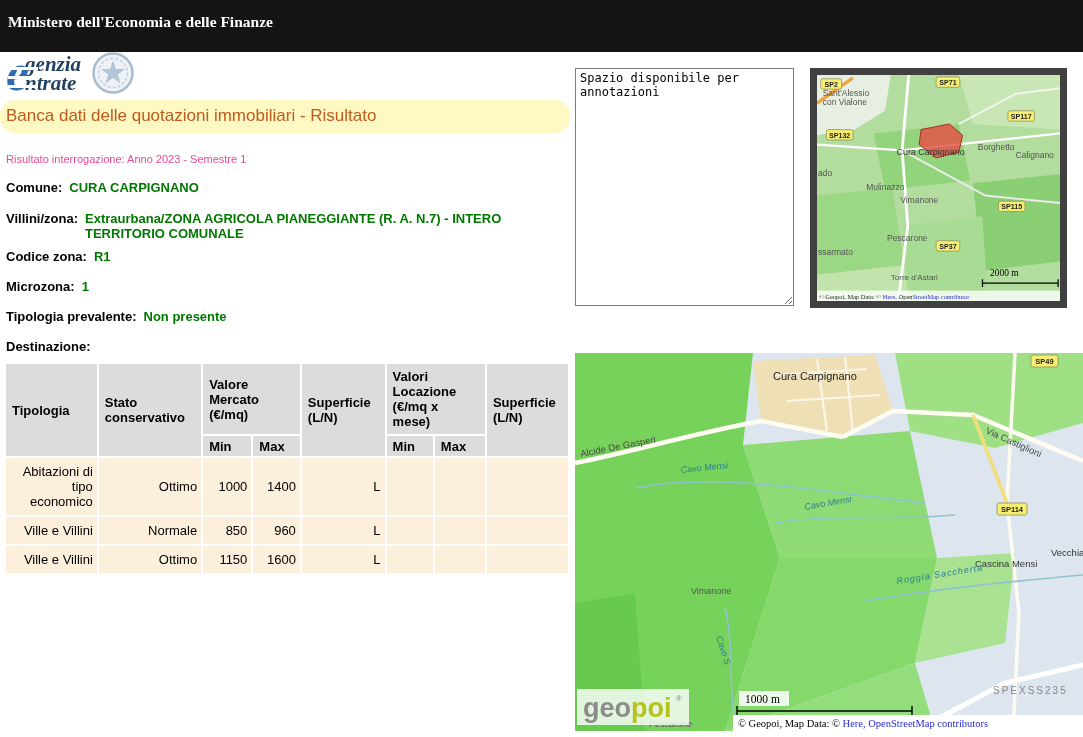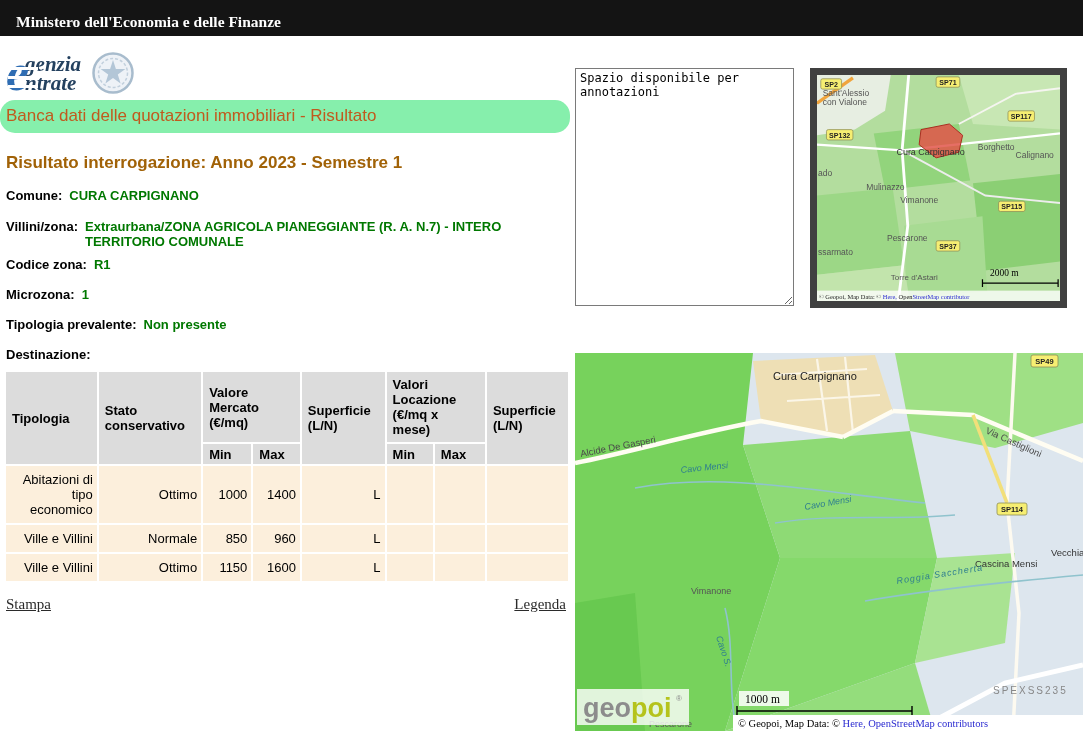--- a/index.html
+++ b/index.html
@@ -7,9 +7,9 @@
   body { font-family:"Liberation Sans", sans-serif; }
   .screen { position:relative; width:1083px; height:737px; background:#fff; overflow:hidden; }
 
-  .topbar { position:absolute; left:0; top:0; width:1083px; height:36px; background:#141414;
+  .topbar { position:absolute; left:0; top:0; width:1083px; height:52px; background:#141414;
             color:#fff; font-family:"Liberation Serif", serif; font-weight:bold; font-size:15.5px;
-            padding:13px 0 0 16px; }
+            padding:13px 0 0 8px; }
 
   .left-col { position:absolute; left:0; top:46px; width:570px; }
 

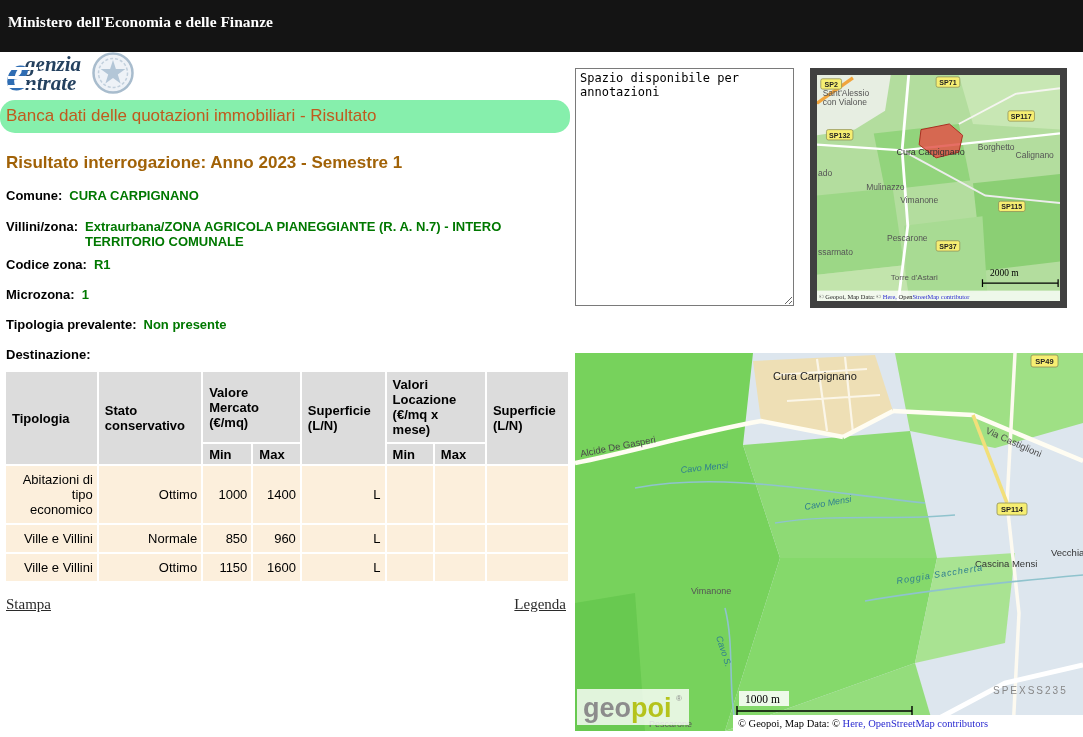--- a/index.html
+++ b/index.html
@@ -22,7 +22,7 @@
                font-size:21px; line-height:19px; color:#24415f; margin:4px 0 0 -4px; }
   .emblem { margin-left:10px; }
 
-  .banner { width:570px; background:#86efac; color:#c05a1e; font-size:17px; padding:6px 0 7px 6px;border-radius:15px; }
+  .banner { width:570px; background:#fef9c3; color:#c05a1e; font-size:17px; padding:6px 0 7px 6px;border-radius:15px; }
 
   .results { padding-left:6px; }
   .res-heading { color:#a16207; font-weight:bold; font-size:17px; margin-top:20px; }

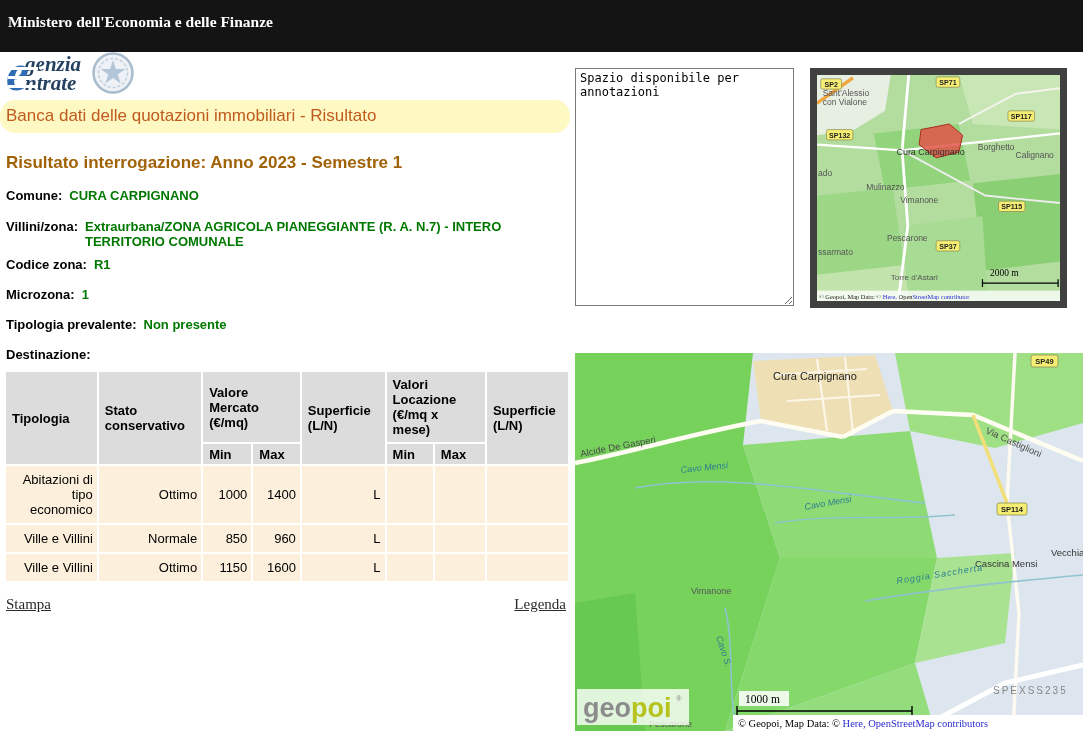--- a/index.html
+++ b/index.html
@@ -25,7 +25,7 @@
   .banner { width:570px; background:#fef9c3; color:#c05a1e; font-size:17px; padding:6px 0 7px 6px;border-radius:15px; }
 
   .results { padding-left:6px; }
-  .res-heading { color:#a16207; font-weight:bold; font-size:17px; margin-top:20px; }
+  .res-heading { color:#ec4899; font-weight:normal; font-size:11px; margin-top:20px; }
   .field { display:flex; margin-top:15px; font-size:13px; font-weight:bold; }
   .field .lbl { color:#000; white-space:nowrap; margin-right:7px; }
   .field .val { color:#007800; }

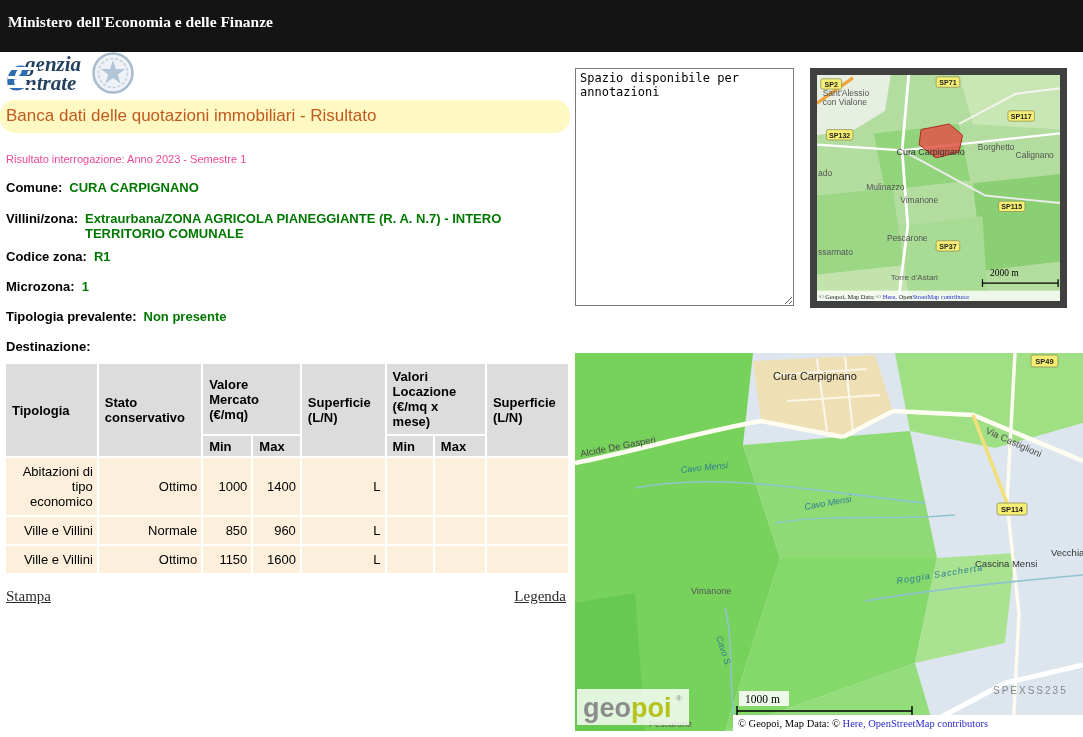--- a/index.html
+++ b/index.html
@@ -184,10 +184,6 @@
       </tbody>
         </table>
 
-      <div class="links">
-        <a href="#">Stampa</a>
-        <a href="#">Legenda</a>
-      </div>
     </div>
   </div>
 

